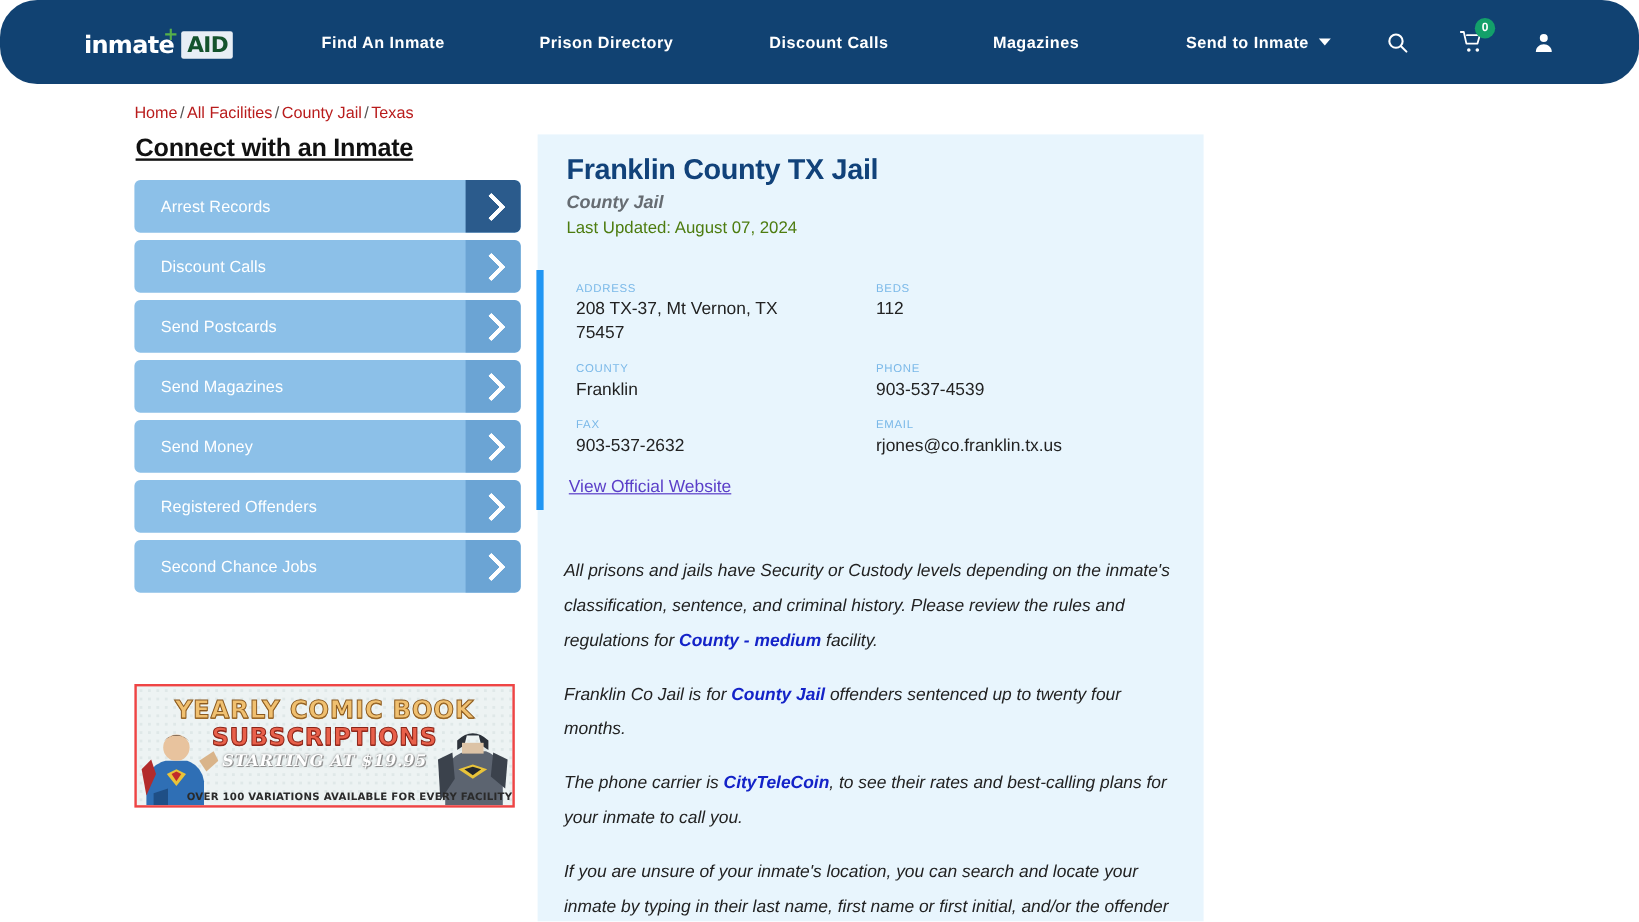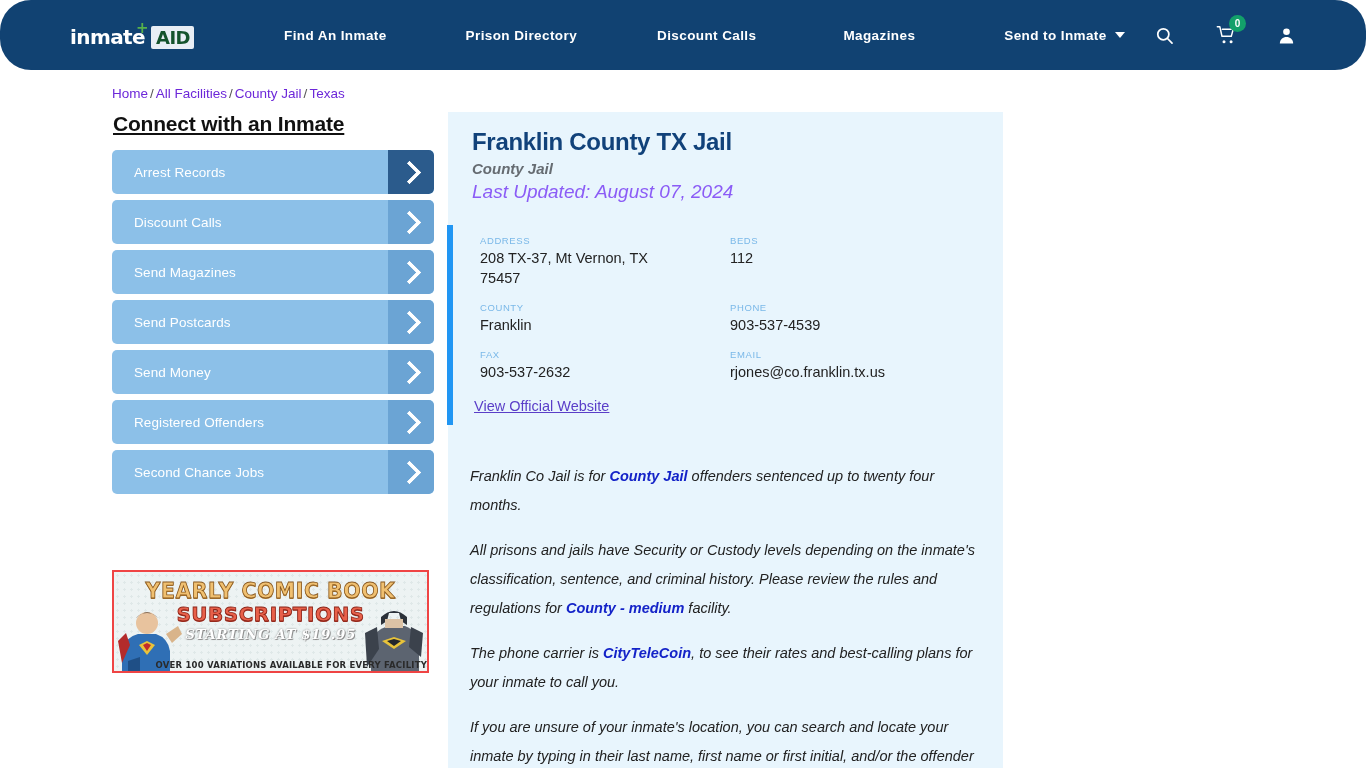--- a/index.html
+++ b/index.html
@@ -66,7 +66,7 @@
 
   .nav-links {
     position: absolute;
-    left: 284px;
+    left: 268px;
     top: 0;
     height: 70px;
     display: flex;

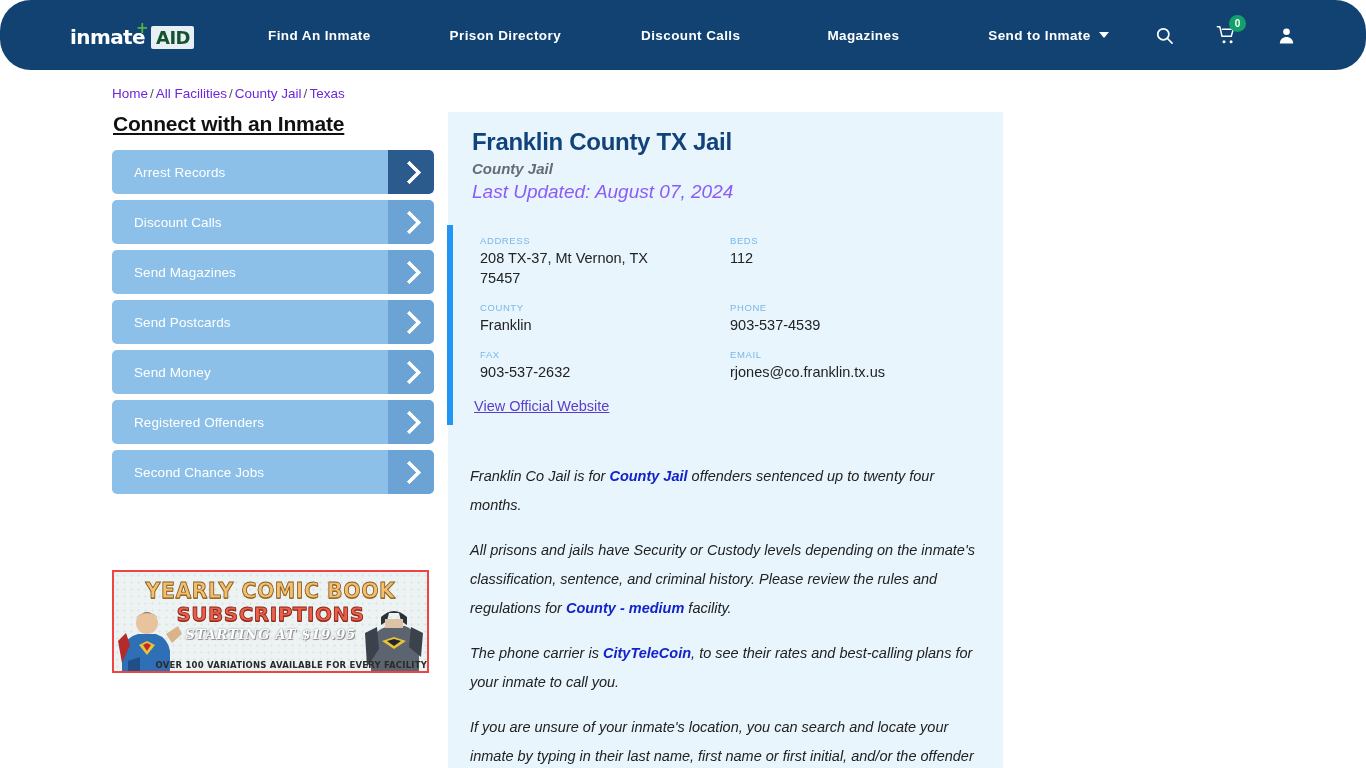--- a/index.html
+++ b/index.html
@@ -143,7 +143,7 @@
     color: #333;
   }
   .breadcrumb a {
-    color: #6d28d9;
+    color: #b91c1c;
     text-decoration: none;
     cursor: pointer;
   }

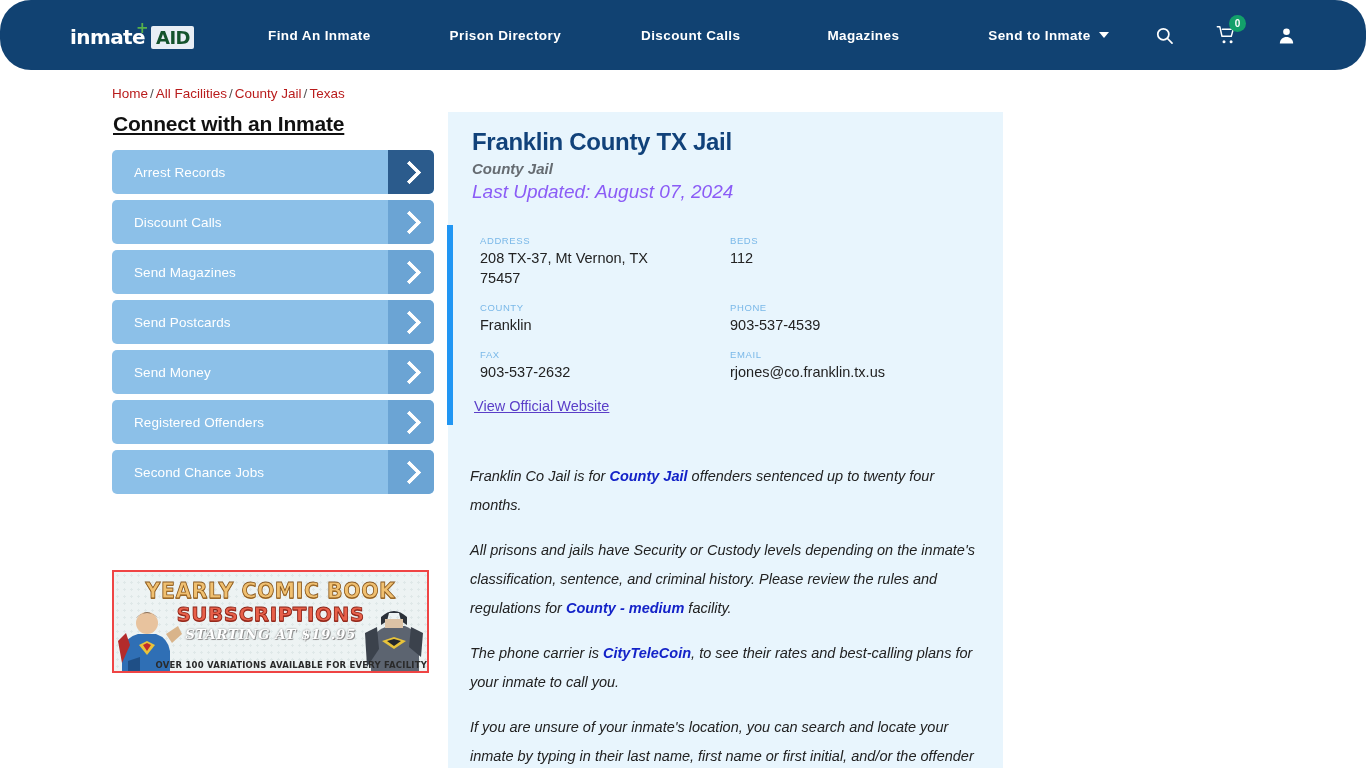--- a/index.html
+++ b/index.html
@@ -305,9 +305,8 @@
   .facility-updated {
     position: absolute;
     left: 24px; top: 69px;
-    font-size: 19px;
-    font-style: italic;
-    color: #8b5cf6;
+    font-size: 14px;
+    color: #4d7c0f;
   }
 
   .info-card {

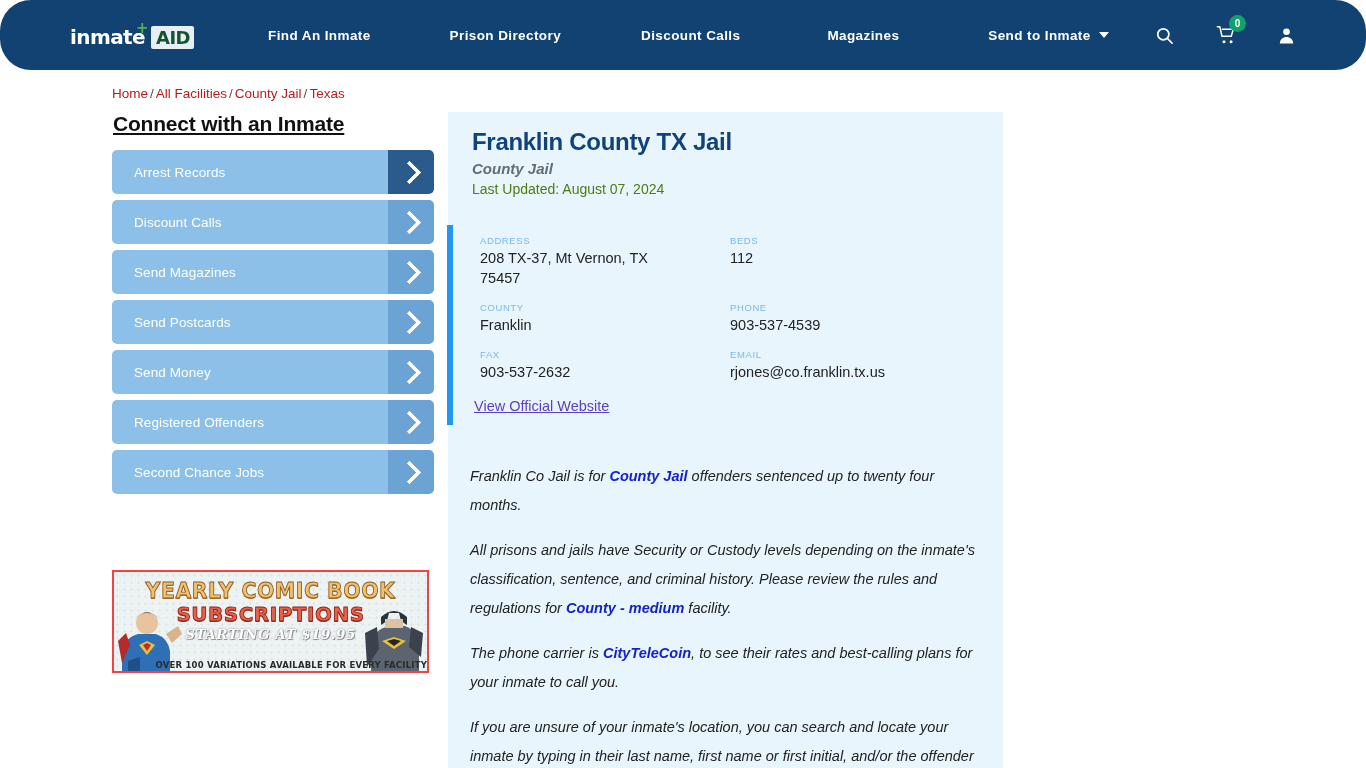--- a/index.html
+++ b/index.html
@@ -437,13 +437,13 @@
       </span>
   </div>
   <div class="side-btn">
+    <span class="side-btn-label">Send Postcards</span>
+    <span class="side-btn-arrow">
+        <span class="chev"></span>
+      </span>
+  </div>
+  <div class="side-btn">
     <span class="side-btn-label">Send Magazines</span>
-    <span class="side-btn-arrow">
-        <span class="chev"></span>
-      </span>
-  </div>
-  <div class="side-btn">
-    <span class="side-btn-label">Send Postcards</span>
     <span class="side-btn-arrow">
         <span class="chev"></span>
       </span>

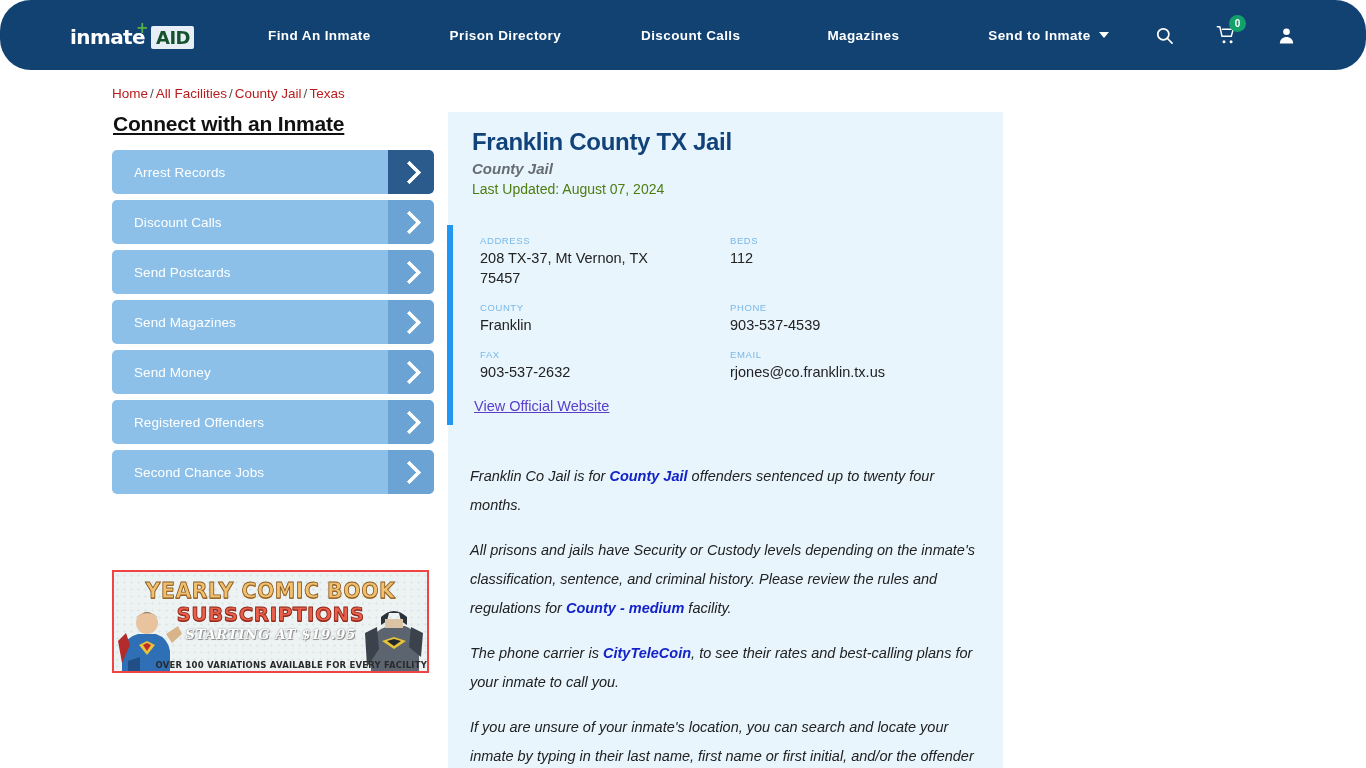--- a/index.html
+++ b/index.html
@@ -542,8 +542,8 @@
 <a class="official-link">View Official Website</a>
 
 <div class="body-text">
+  <p><span>All prisons and jails have Security or Custody levels depending on the inmate's classification, sentence, and criminal history. Please review the rules and regulations for </span><a>County - medium</a><span> facility.</span></p>
   <p><span>Franklin Co Jail is for </span><a>County Jail</a><span> offenders sentenced up to twenty four months.</span></p>
-  <p><span>All prisons and jails have Security or Custody levels depending on the inmate's classification, sentence, and criminal history. Please review the rules and regulations for </span><a>County - medium</a><span> facility.</span></p>
   <p><span>The phone carrier is </span><a>CityTeleCoin</a><span>, to see their rates and best-calling plans for your inmate to call you.</span></p>
   <p><span>If you are unsure of your inmate's location, you can search and locate your inmate by typing in their last name, first name or first initial, and/or the offender ID number to get their accurate information immediately </span></p>
 </div>

